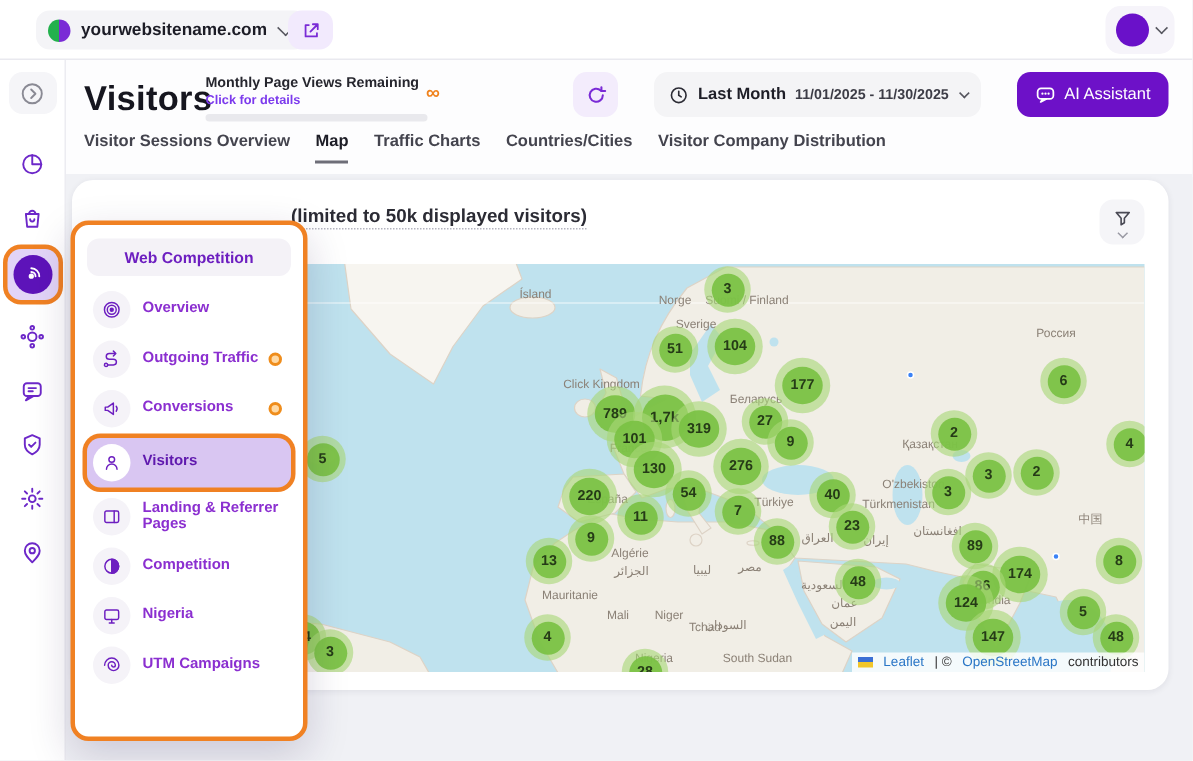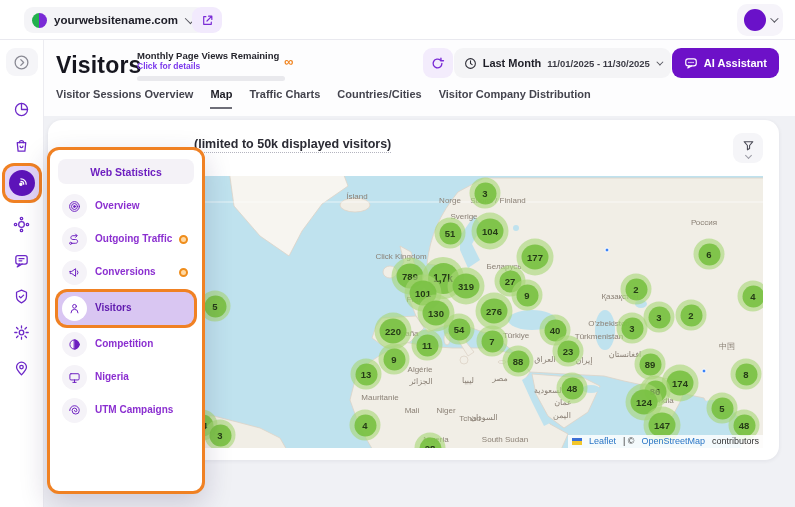--- a/index.html
+++ b/index.html
@@ -32,7 +32,7 @@
   .mpv-link { font-size:8.5px; font-weight:600; color:#7c3aed; cursor:pointer; }
   .mpv-track { margin-top:5px; width:148px; height:5px; background:#e9e9ed; border-radius:3px; }
   .mpv-inf { position:absolute; left:240px; top:14px; color:#f0821c; font-size:13px; font-weight:700; }
-  .hdr-right { position:absolute; right:16px; top:8px; display:flex; align-items:center; gap:1px; }
+  .hdr-right { position:absolute; right:16px; top:8px; display:flex; align-items:center; gap:24px; }
   .refresh-btn { width:30px; height:30px; background:#f3ecfc; border-radius:9px; color:#7a2bd6; display:flex; align-items:center; justify-content:center; cursor:pointer; }
   .period-pill { height:30px; background:#f4f4f6; border-radius:9px; display:flex; align-items:center; gap:6px; padding:0 10px; cursor:pointer; }
   .period-pill svg { width:13px; height:13px; color:#2c2c35; }

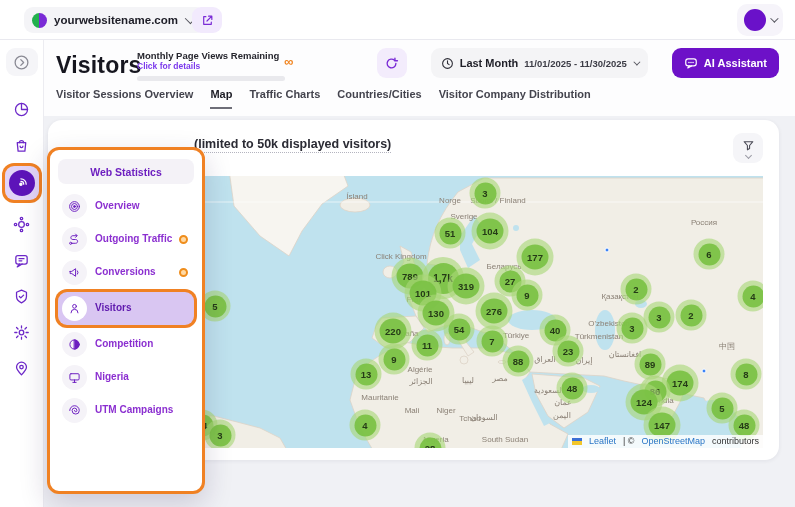--- a/index.html
+++ b/index.html
@@ -40,7 +40,7 @@
   .date-range { font-size:9.5px; font-weight:600; color:#3c3c46; }
   .ai-btn { height:30px; background:#6d11c8; border-radius:9px; color:#fff; display:flex; align-items:center; gap:6px; padding:0 12px; cursor:pointer; }
   .ai-btn svg { width:14px; height:14px; }
-  .ai-label { font-size:11px; font-weight:700; }
+  .ai-label { font-size:11px; font-weight:400; }
 
   
   .tabs { position:absolute; left:56px; top:88px; display:flex; gap:17px; z-index:5; }

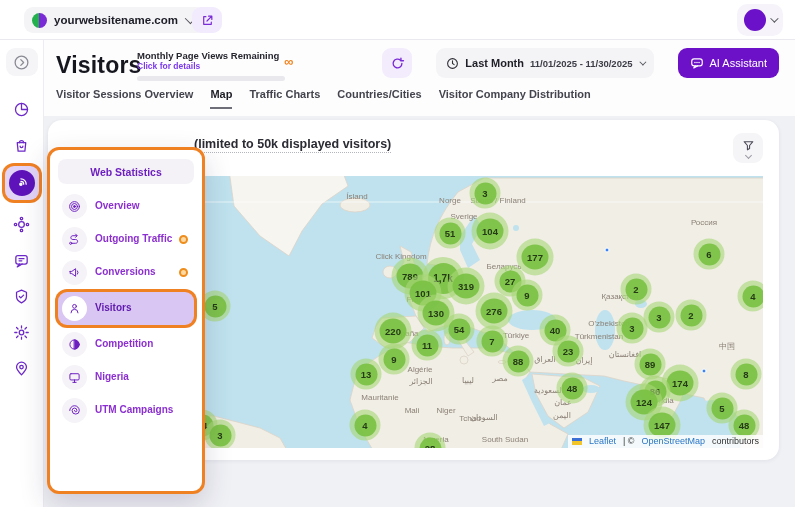--- a/index.html
+++ b/index.html
@@ -434,7 +434,7 @@
 </div>
 
 <div class="menu">
-  <div class="menu-hdr">Web Statistics</div>
+  <div class="menu-hdr">Web Competition</div>
   <div id="menu-items">
       <div class="mitem">
         <span class="ic">

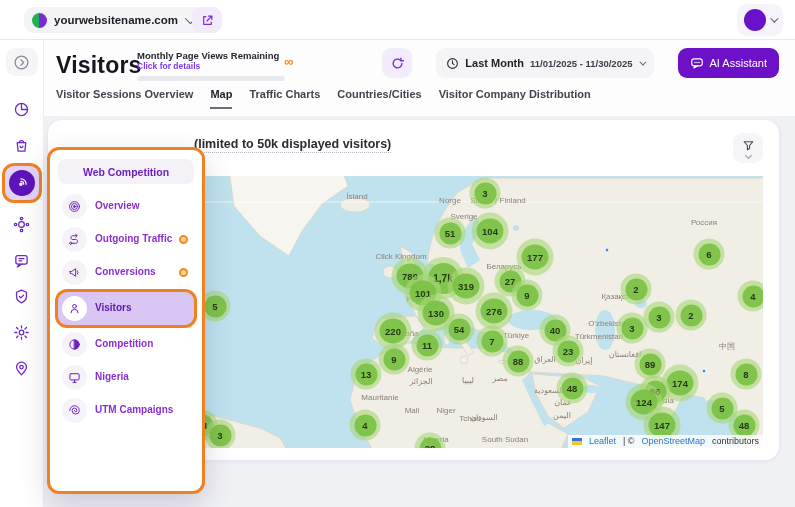--- a/index.html
+++ b/index.html
@@ -479,6 +479,15 @@
       <div class="mitem">
         <span class="ic">
           <svg viewBox="0 0 24 24" fill="none" stroke="currentColor" stroke-width="1.8" stroke-linecap="round" stroke-linejoin="round">
+            <rect x="3.5" y="5" width="17" height="14" rx="2"></rect>
+            <path d="M15 5v14"></path>
+          </svg>
+        </span>
+        <span class="lbl">Landing &amp; Referrer Pages</span>
+      </div>
+      <div class="mitem">
+        <span class="ic">
+          <svg viewBox="0 0 24 24" fill="none" stroke="currentColor" stroke-width="1.8" stroke-linecap="round" stroke-linejoin="round">
             <circle cx="12" cy="12" r="8.5"></circle>
             <path d="M12 3.5a8.5 8.5 0 0 1 0 17z" fill="currentColor"></path>
           </svg>

